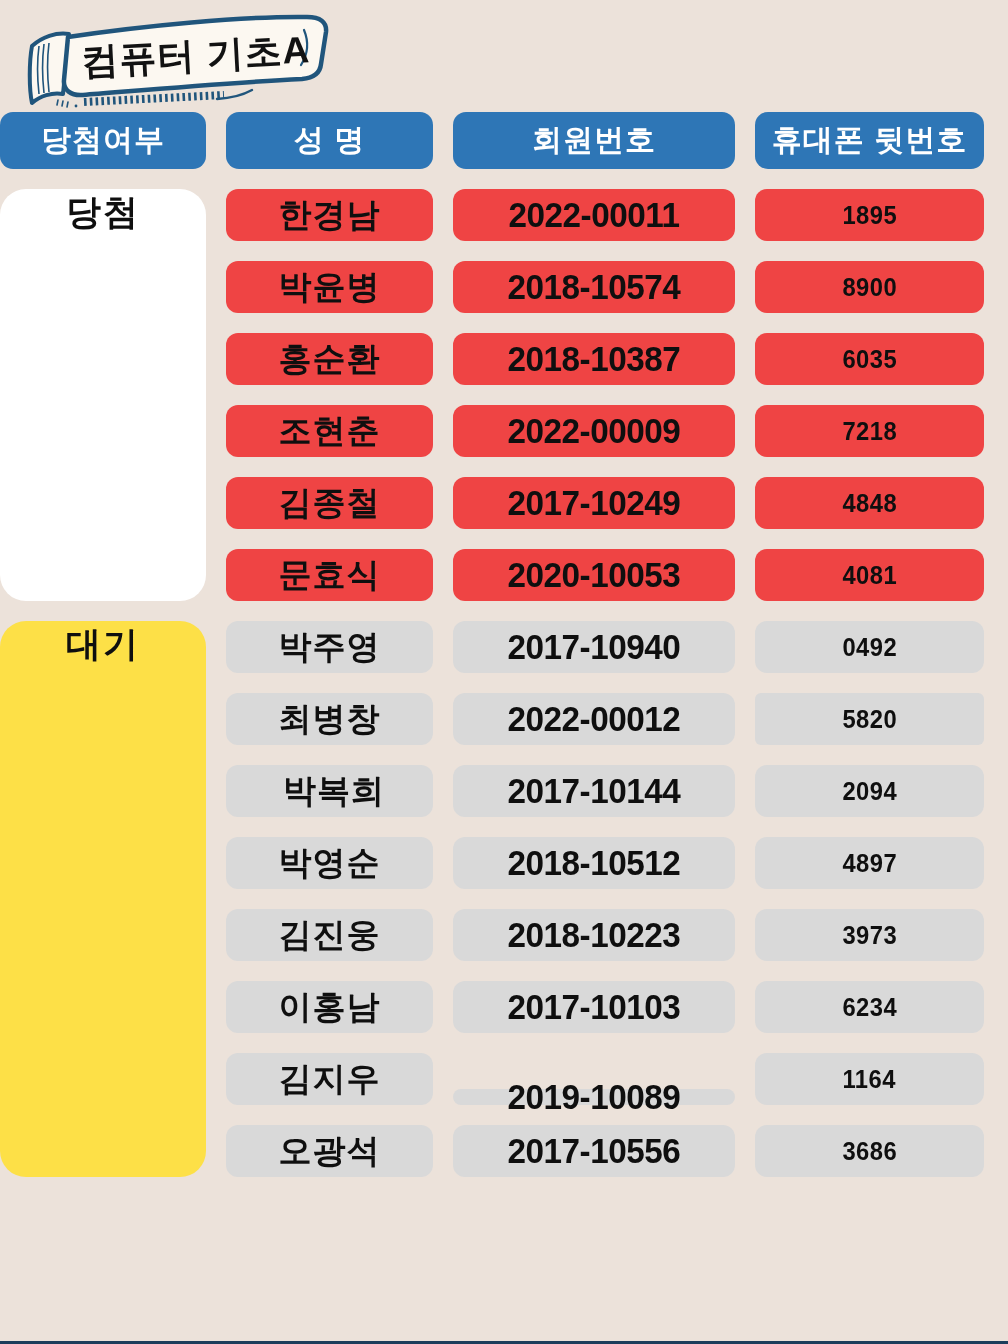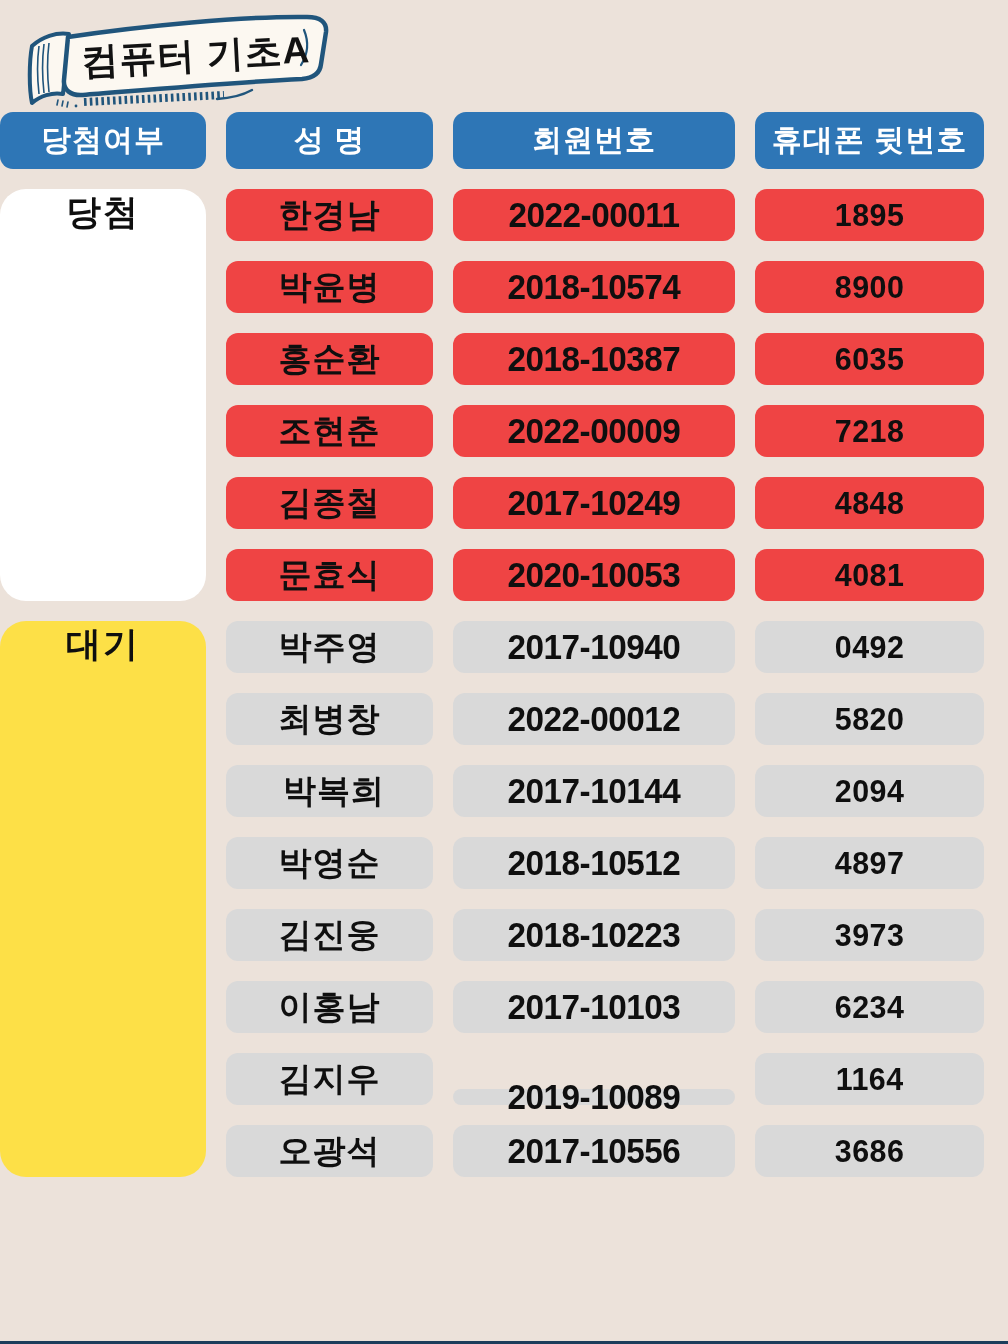--- a/index.html
+++ b/index.html
@@ -65,7 +65,7 @@
   .cell.c-gray { background: #d9d9d9; }
   .c-name  { grid-column: 2; font-size: 33px; letter-spacing: 1px; }
   .c-member{ grid-column: 3; font-size: 35px; letter-spacing: -0.5px; }
-  .c-phone { grid-column: 4; font-size: 32px; letter-spacing: 0.5px; }
+  .c-phone { grid-column: 4; font-size: 25px; letter-spacing: 0.5px; }
   .c-member .num, .c-phone .num { display: inline-block; transform: scaleX(0.95); }
 
   .group {

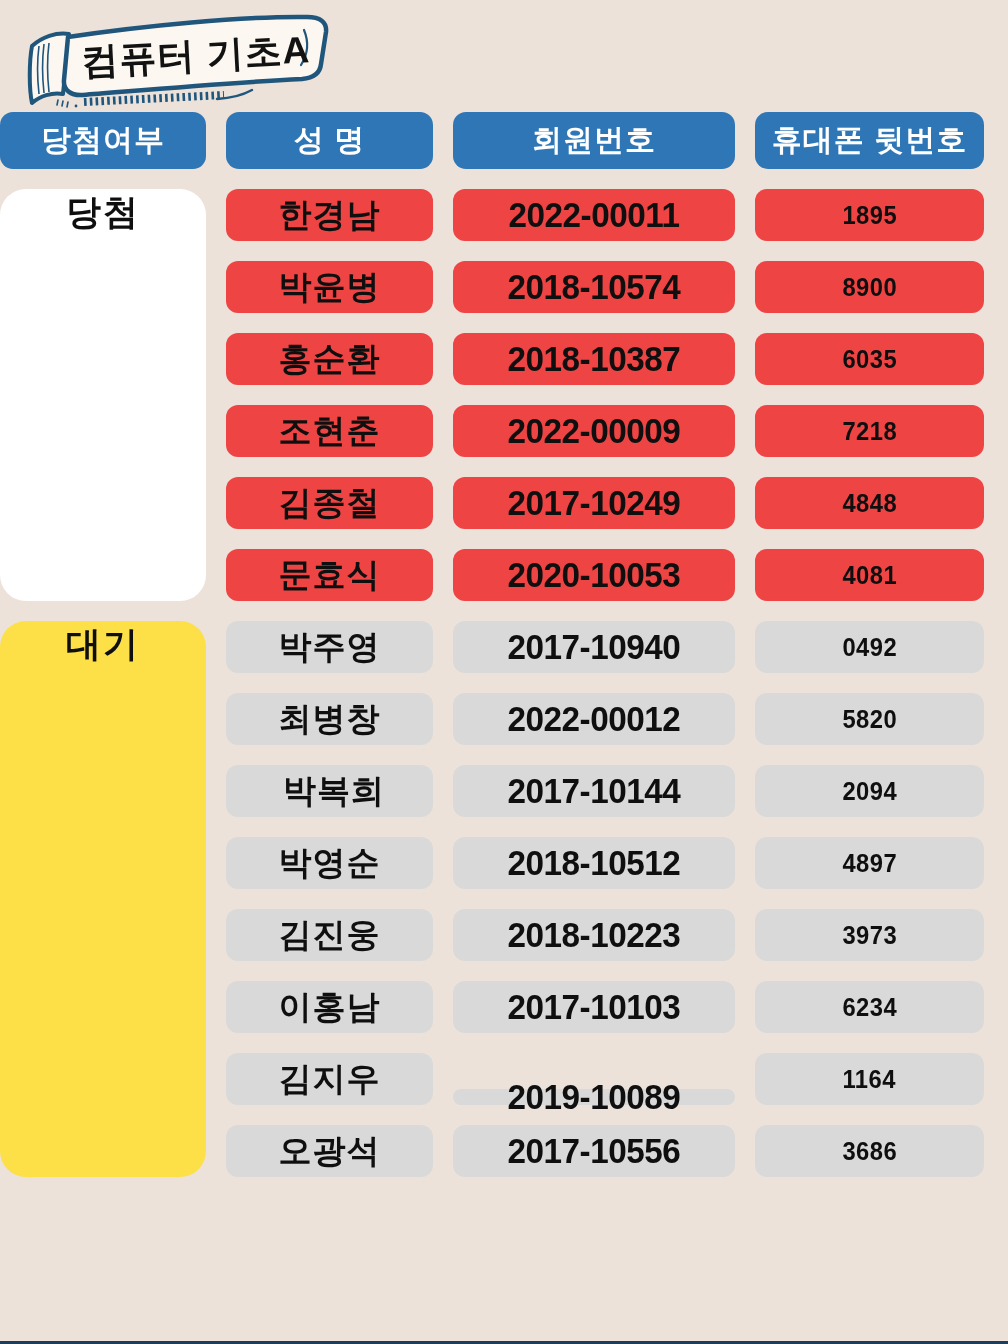--- a/index.html
+++ b/index.html
@@ -206,7 +206,7 @@
   <div class="cell c-member c-gray" style="grid-row: 9;">
     <span class="num">2022-00012</span>
   </div>
-  <div class="cell c-phone c-gray" style="grid-row: 9;">
+  <div class="cell c-phone c-gray" style="grid-row: 9; border-radius: 6px;">
     <span class="num">5820</span>
   </div>
 

